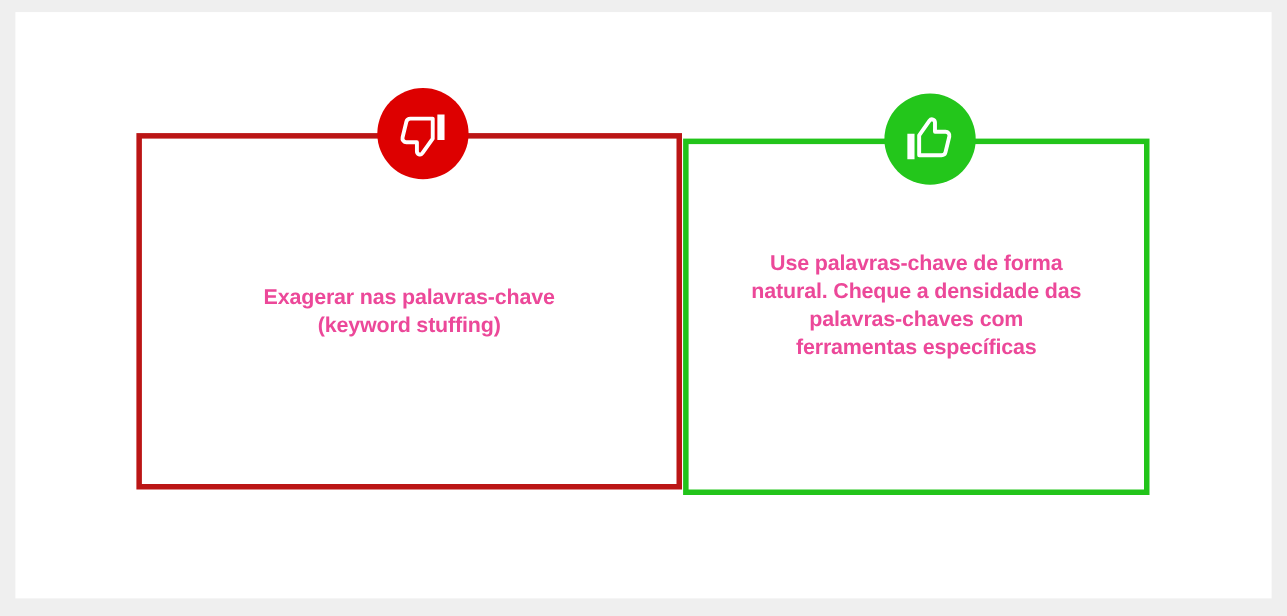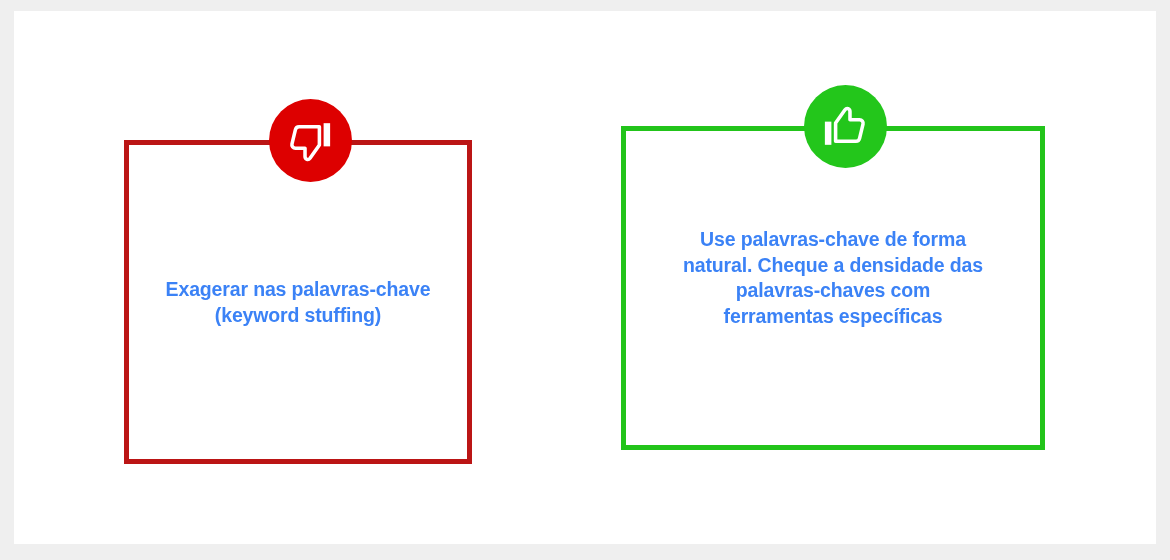--- a/index.html
+++ b/index.html
@@ -61,7 +61,7 @@
     left: 0;
     right: 0;
     text-align: center;
-    color: #3b82f6;
+    color: #ec4899;
     font-weight: bold;
     font-size: 19.5px;
     line-height: 25.5px;

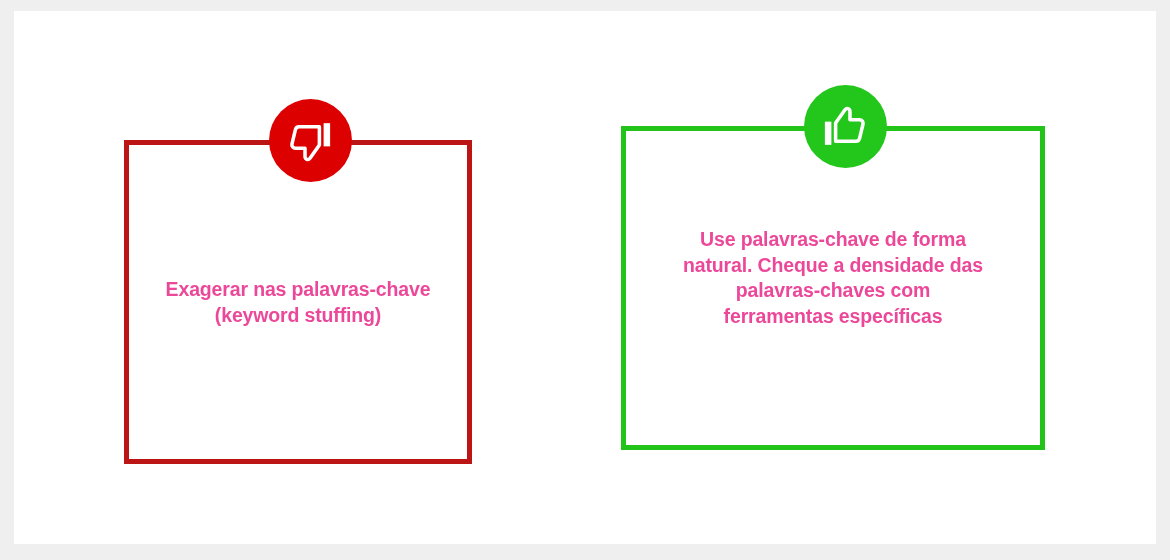--- a/index.html
+++ b/index.html
@@ -41,8 +41,8 @@
 
   .card-bad {
     left: 110px;          
-    top: 129px;           
-    width: 348px;
+    top: 110px;           
+    width: 496px;
     height: 324px;
     border: 5px solid var(--bad-border, #bb1515);
   }

